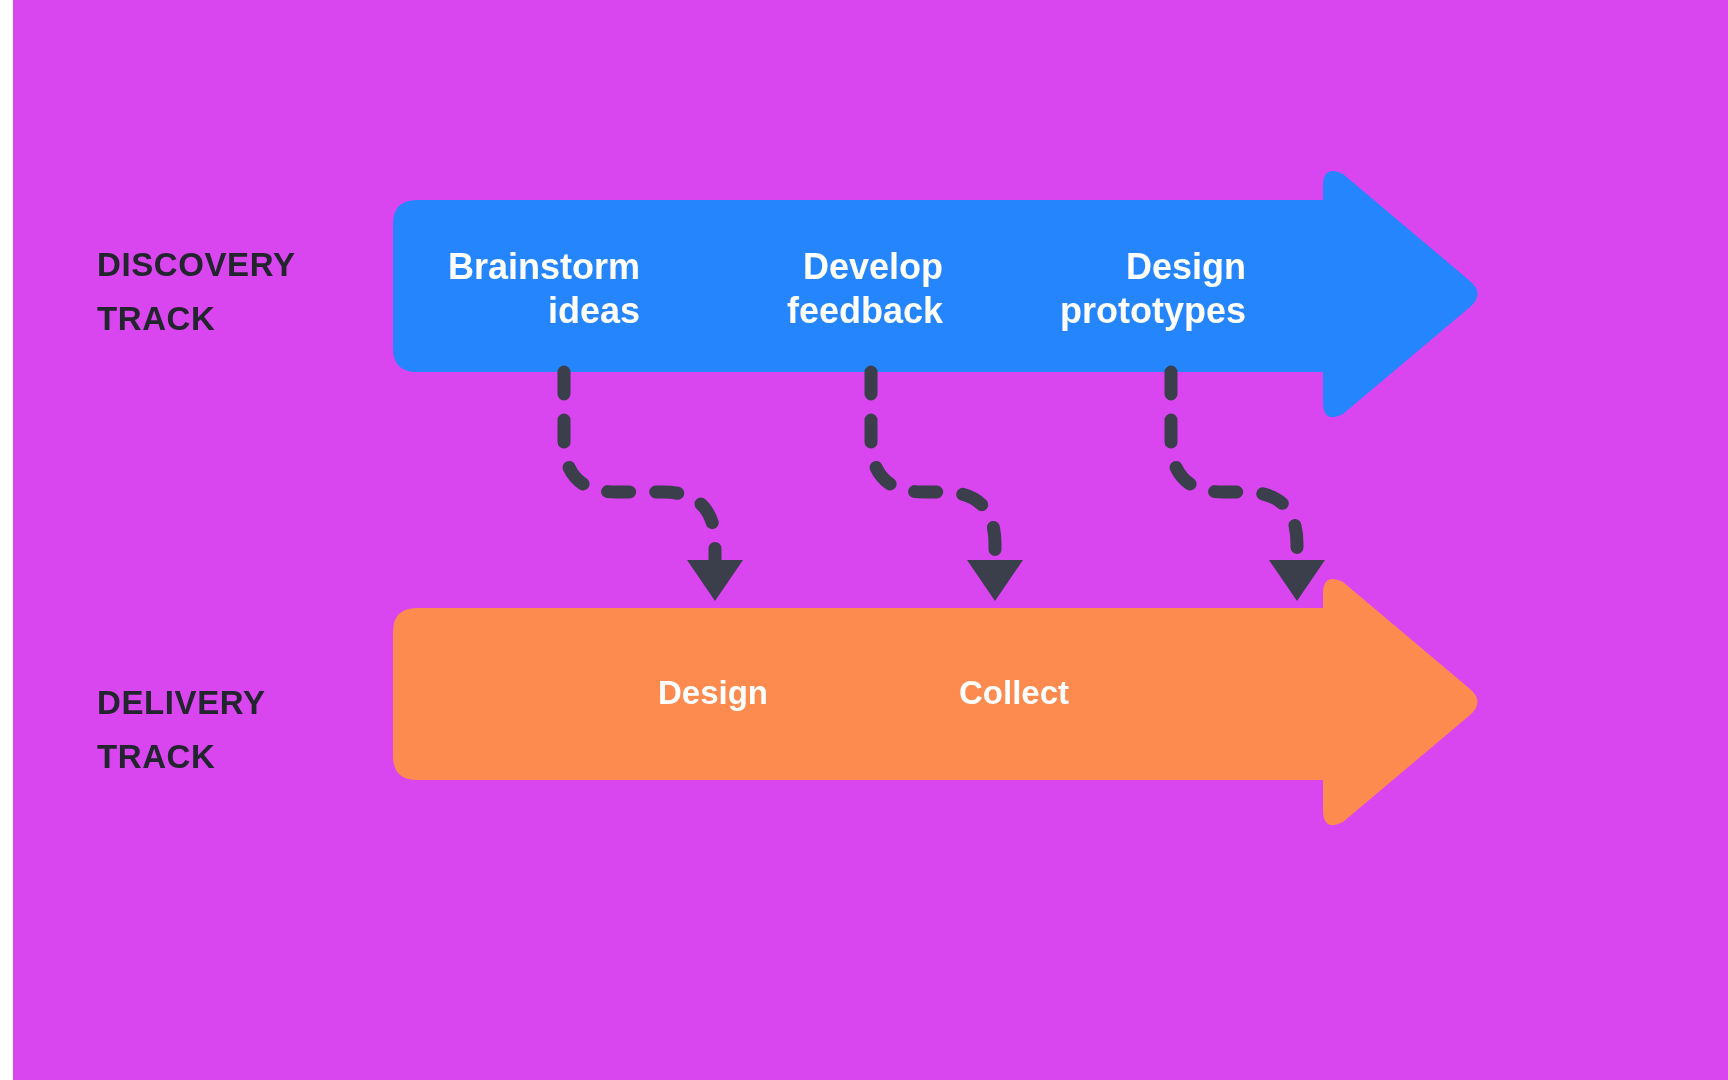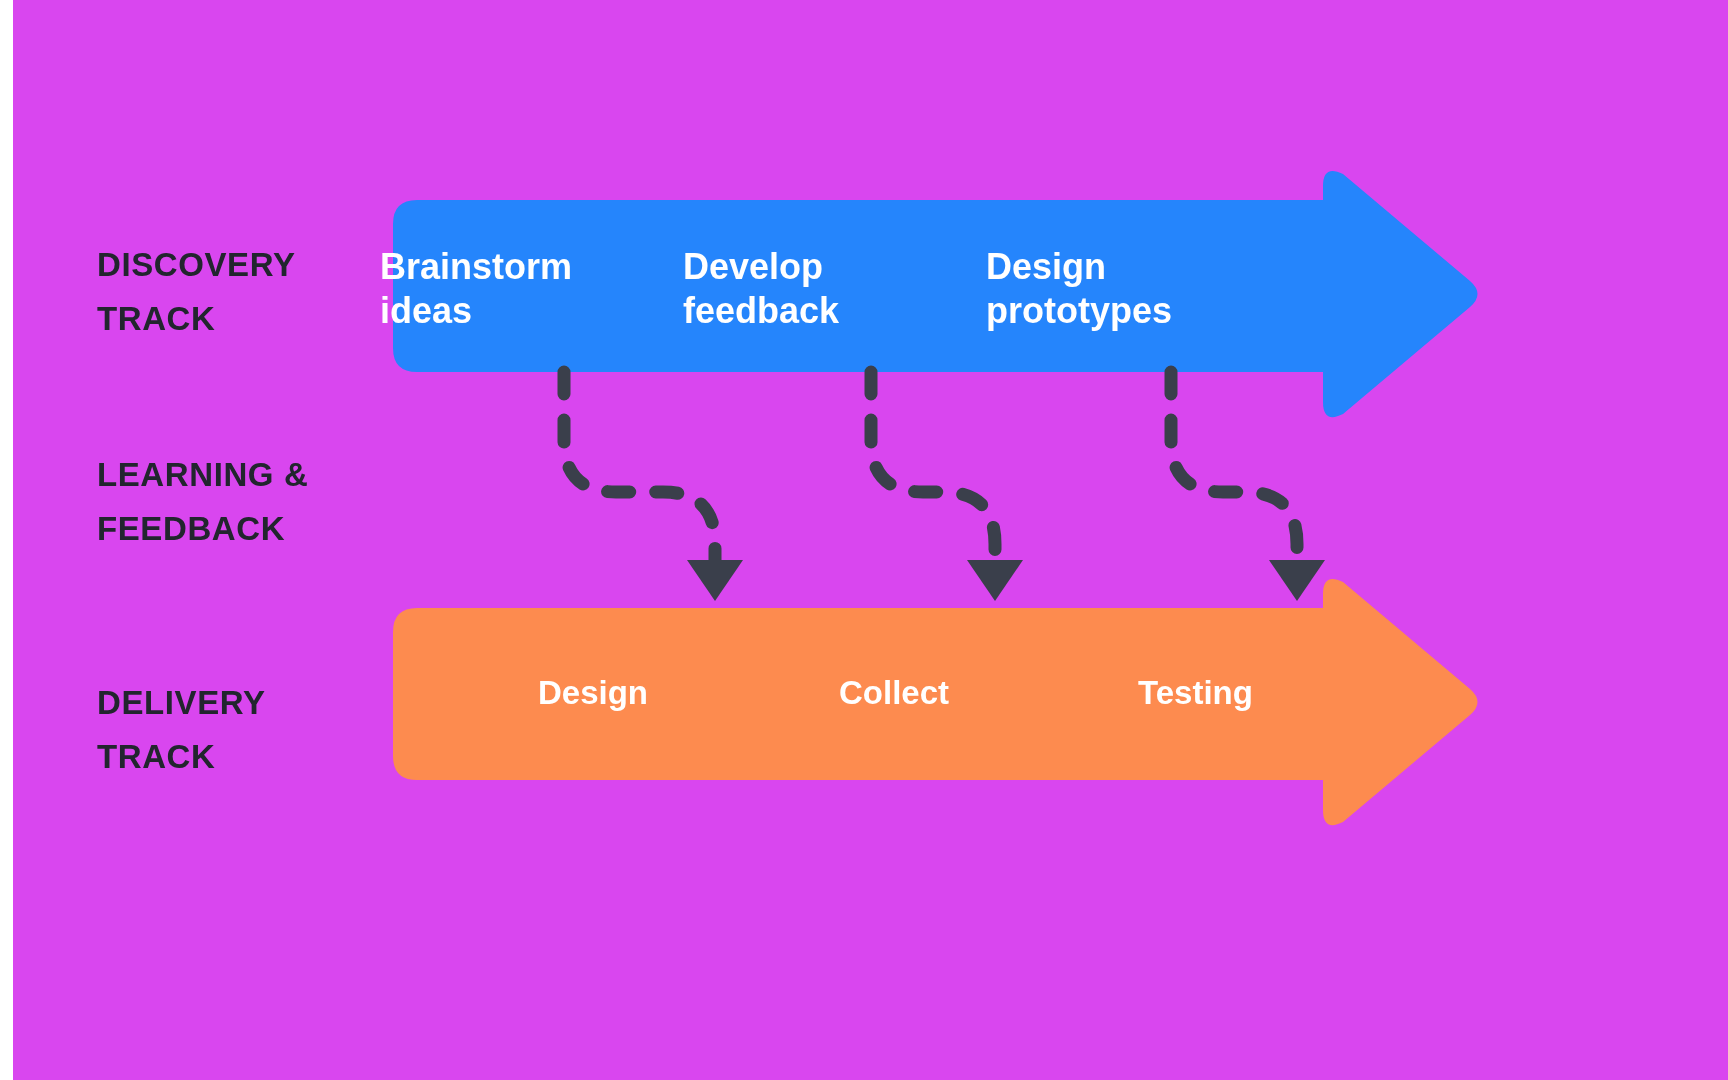--- a/index.html
+++ b/index.html
@@ -50,7 +50,7 @@
   
   .stage-text {
     position: absolute;
-    text-align: left;
+    text-align: right;
     color: #ffffff;
     font-weight: bold;
     line-height: 1.22;

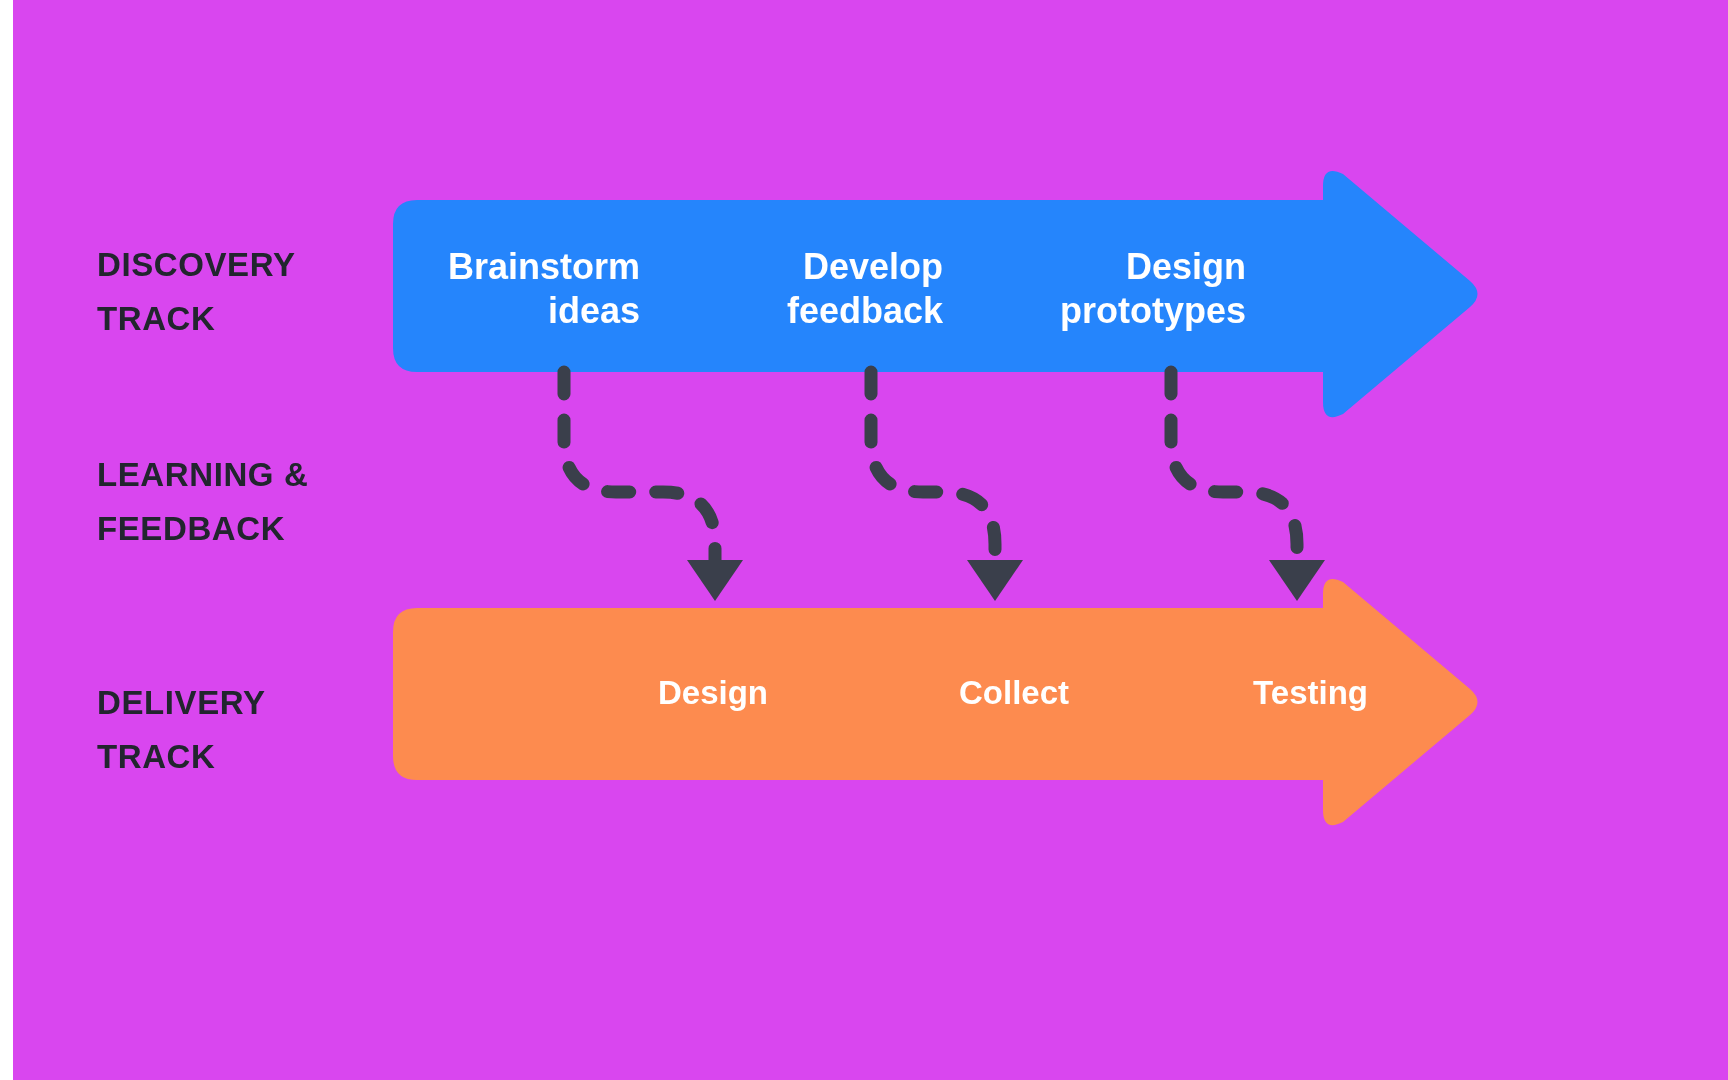--- a/index.html
+++ b/index.html
@@ -82,8 +82,6 @@
   <div class="track-label" id="label-discovery">DISCOVERY
 TRACK</div>
 
-  <div class="track-label" id="label-learning">LEARNING &amp;
-FEEDBACK</div>
 
   <div class="track-label" id="label-delivery">DELIVERY
 TRACK</div>

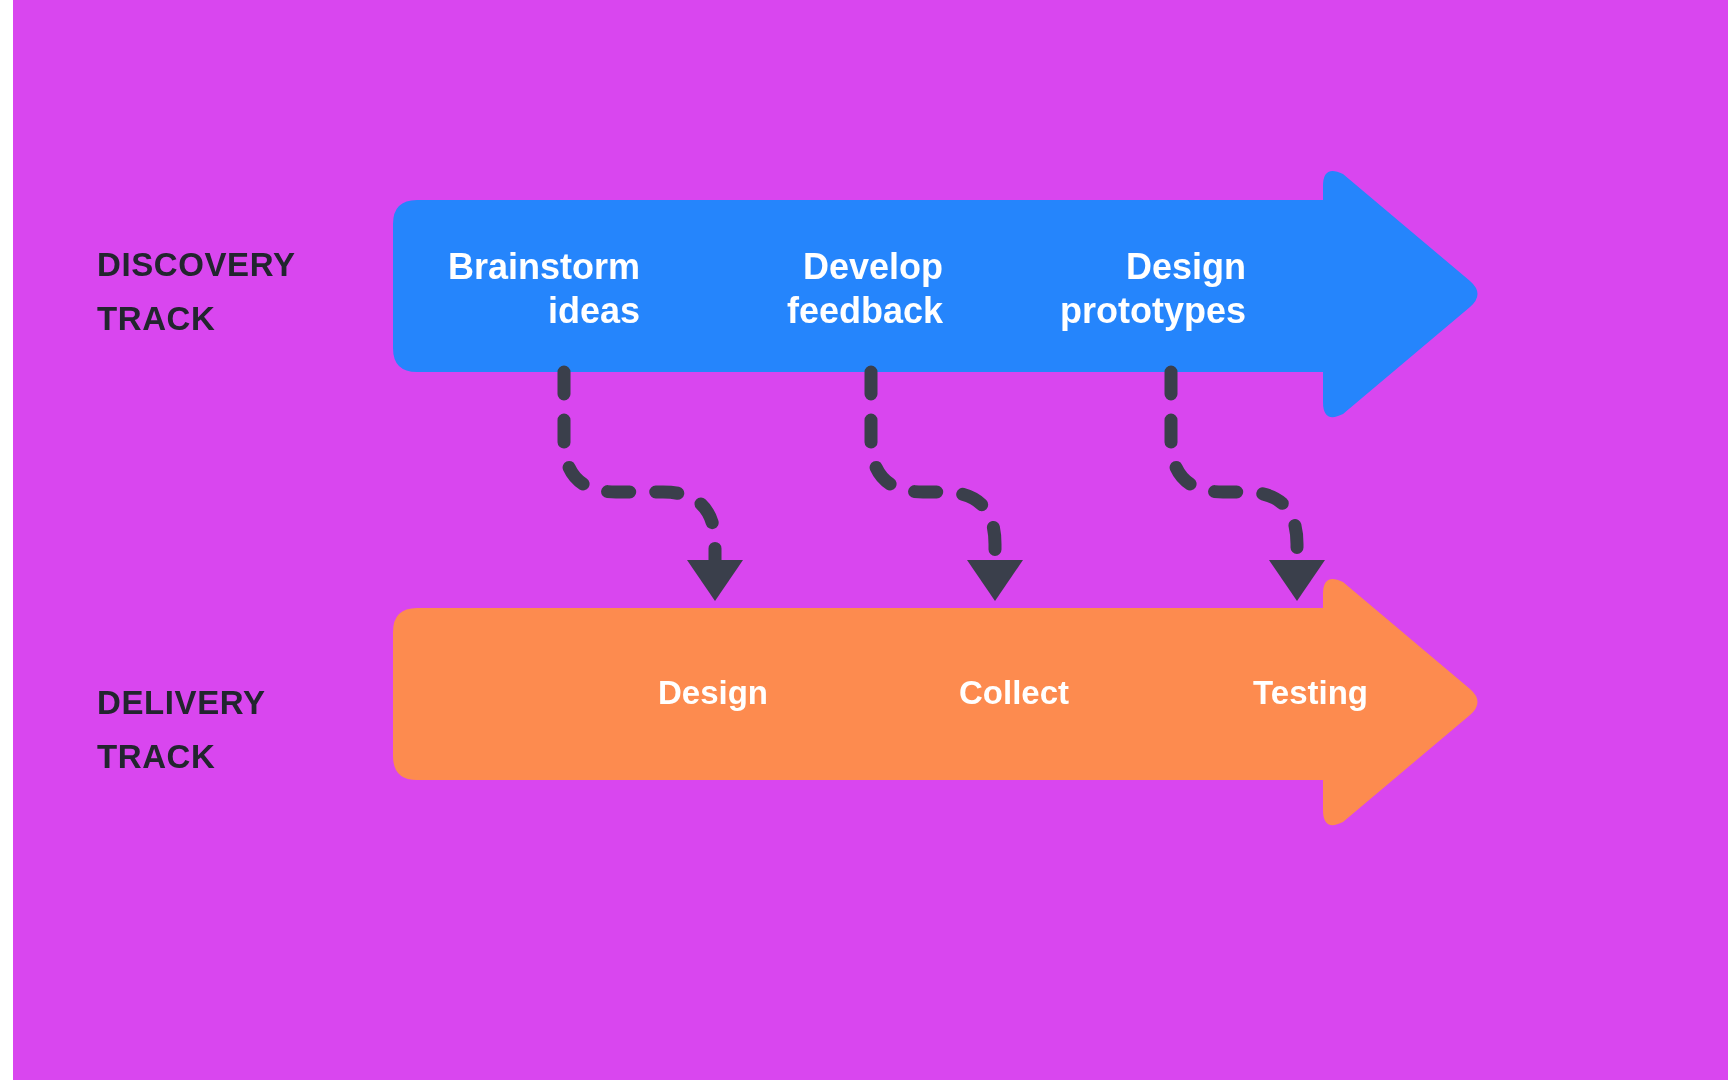--- a/index.html
+++ b/index.html
@@ -164,7 +164,6 @@
 
   <div class="stage-text delivery-stage" id="stage-v1">Collect</div>
 
-  <div class="stage-text delivery-stage" id="stage-v2">Testing</div>
 
 </div>
 

